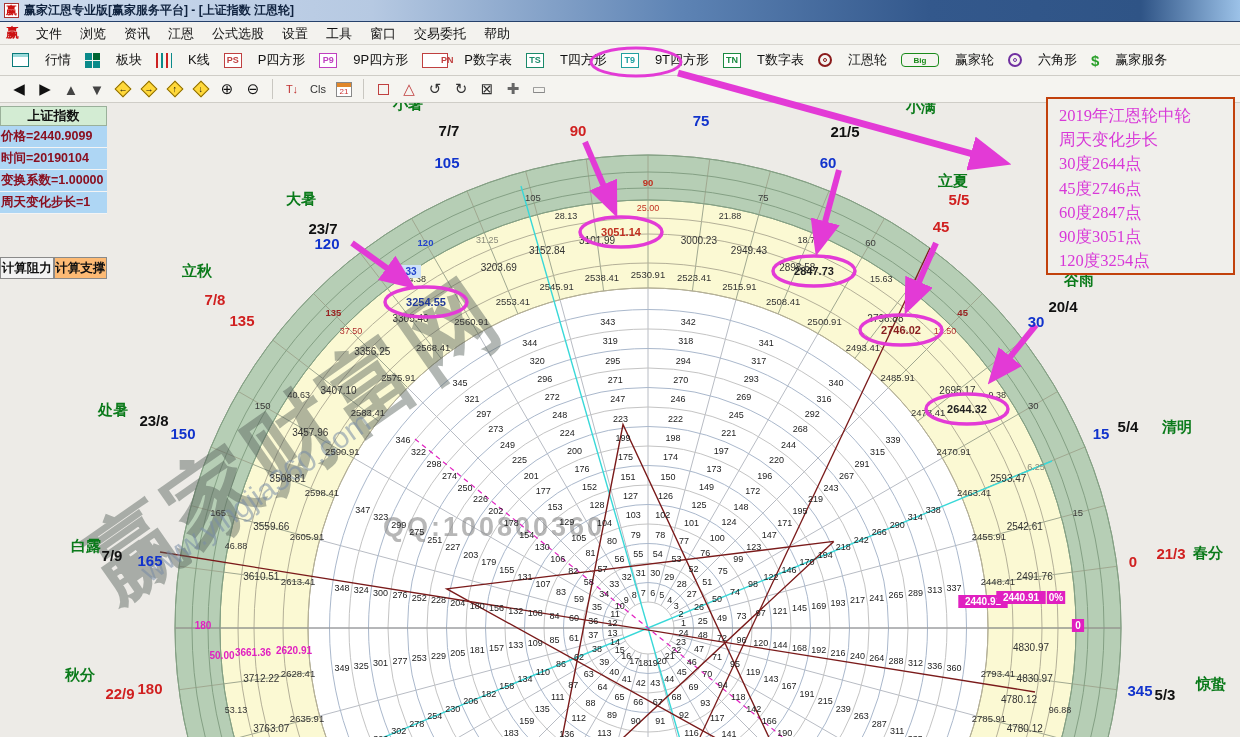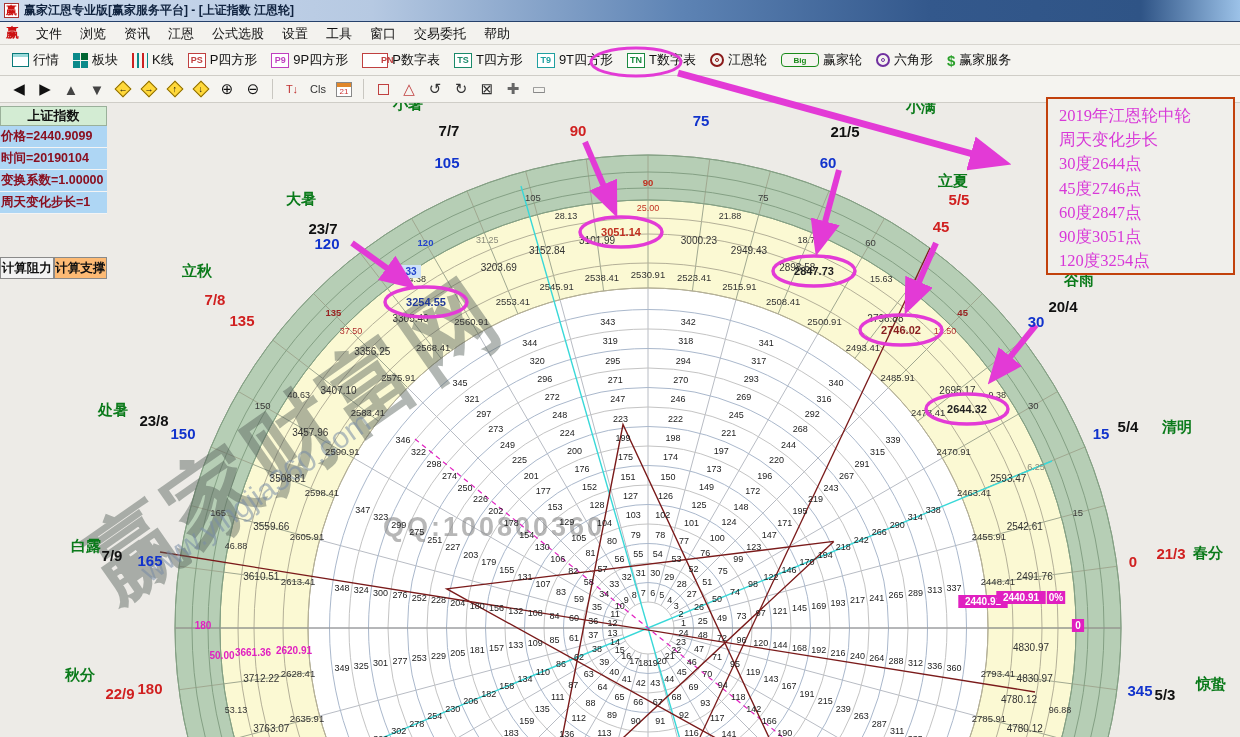--- a/index.html
+++ b/index.html
@@ -23,7 +23,7 @@
   
   .toolbar1 { position:absolute; left:0; top:45px; width:1240px; height:31px; background:#f5f4f0;
     border-bottom:1px solid #cfcdc7; display:flex; align-items:center; padding-left:5px; }
-  .tb1-item { display:flex; align-items:center; gap:4px; font-size:13px; color:#111; padding:3px 7px; }
+  .tb1-item { display:flex; align-items:center; gap:16px; font-size:13px; color:#111; padding:3px 7px; }
   .icon-box { width:18px; height:15px; border:1px solid currentColor; font-size:9px; font-weight:bold;
     display:flex; align-items:center; justify-content:center; background:#fff; }
   .icon-table { width:17px; height:14px; border:1px solid #0a7a7a;

